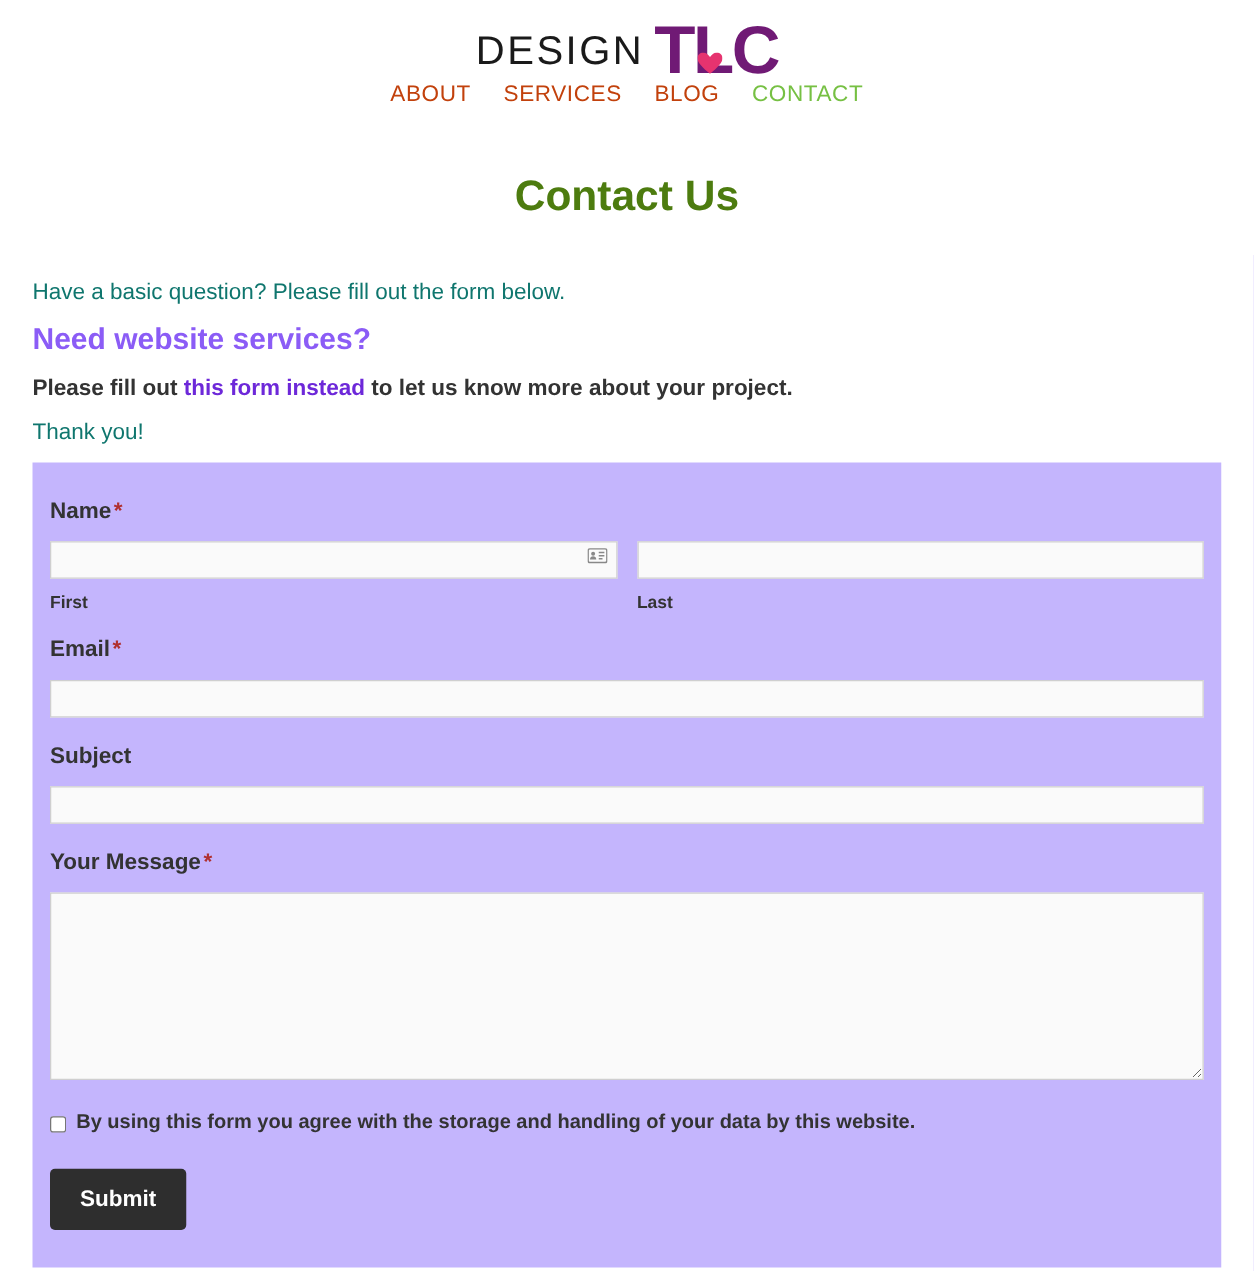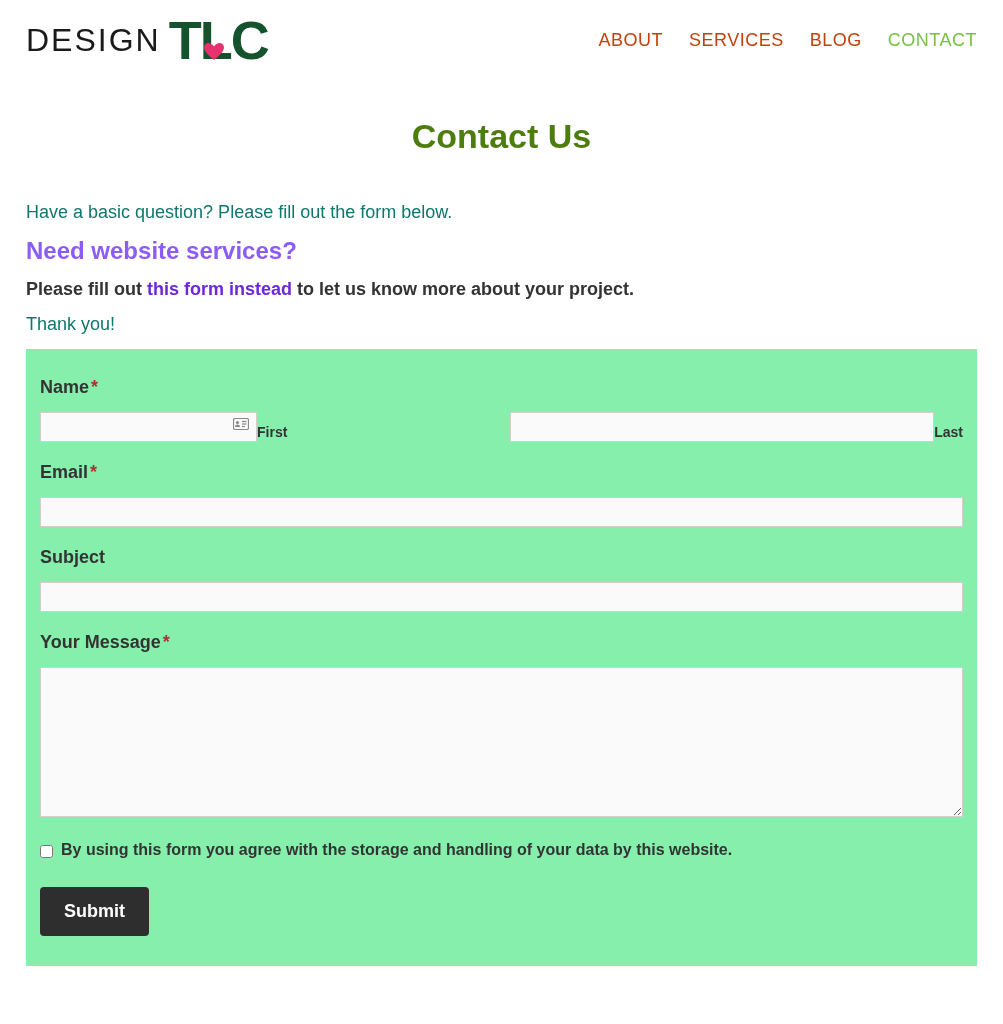--- a/index.html
+++ b/index.html
@@ -15,6 +15,7 @@
     align-items: center;
     justify-content: space-between;
     padding: 6px 0 24px 0;
+    flex-direction: column;
   }
   .logo {
     display: flex;

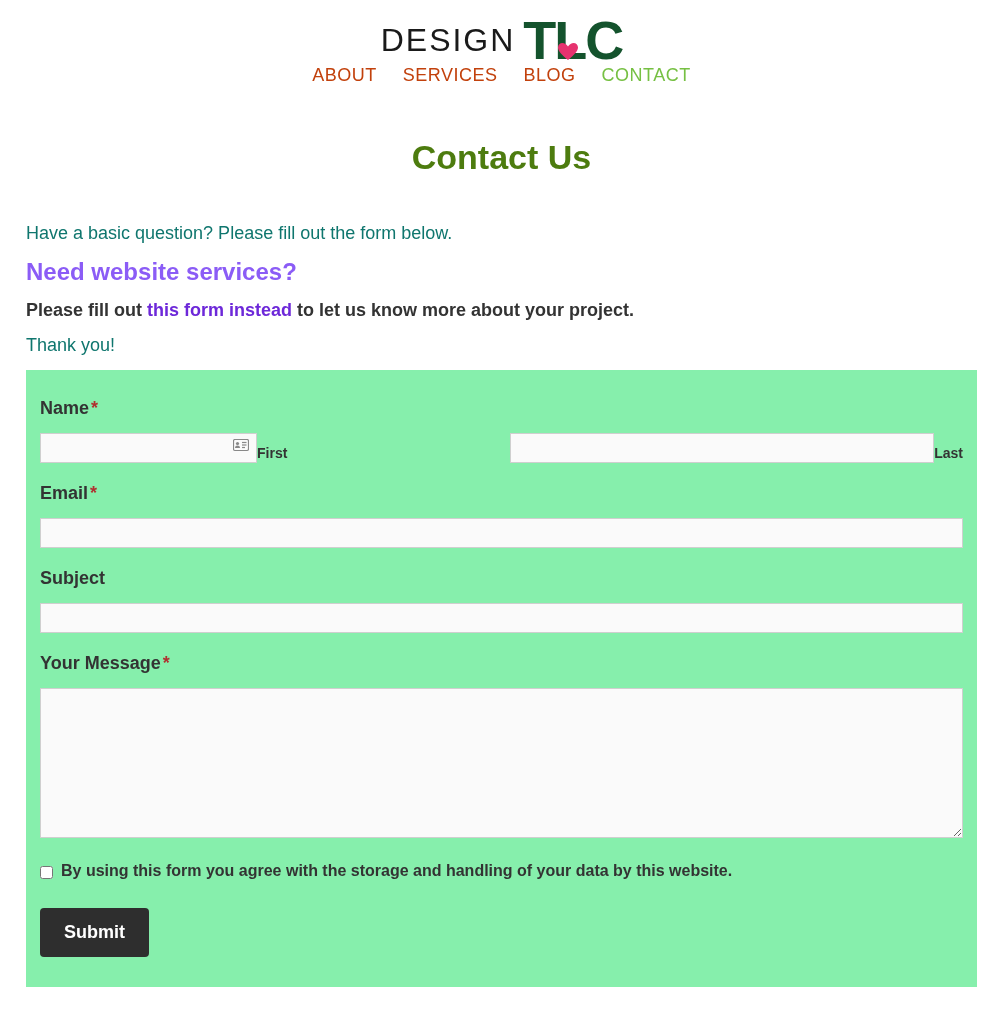--- a/index.html
+++ b/index.html
@@ -30,7 +30,7 @@
   .logo-tlc {
     font-size: 54px;
     font-weight: 900;
-    color: #14532d;
+    color: #701a75;
     letter-spacing: -2px;
     margin-left: 8px;
     position: relative;

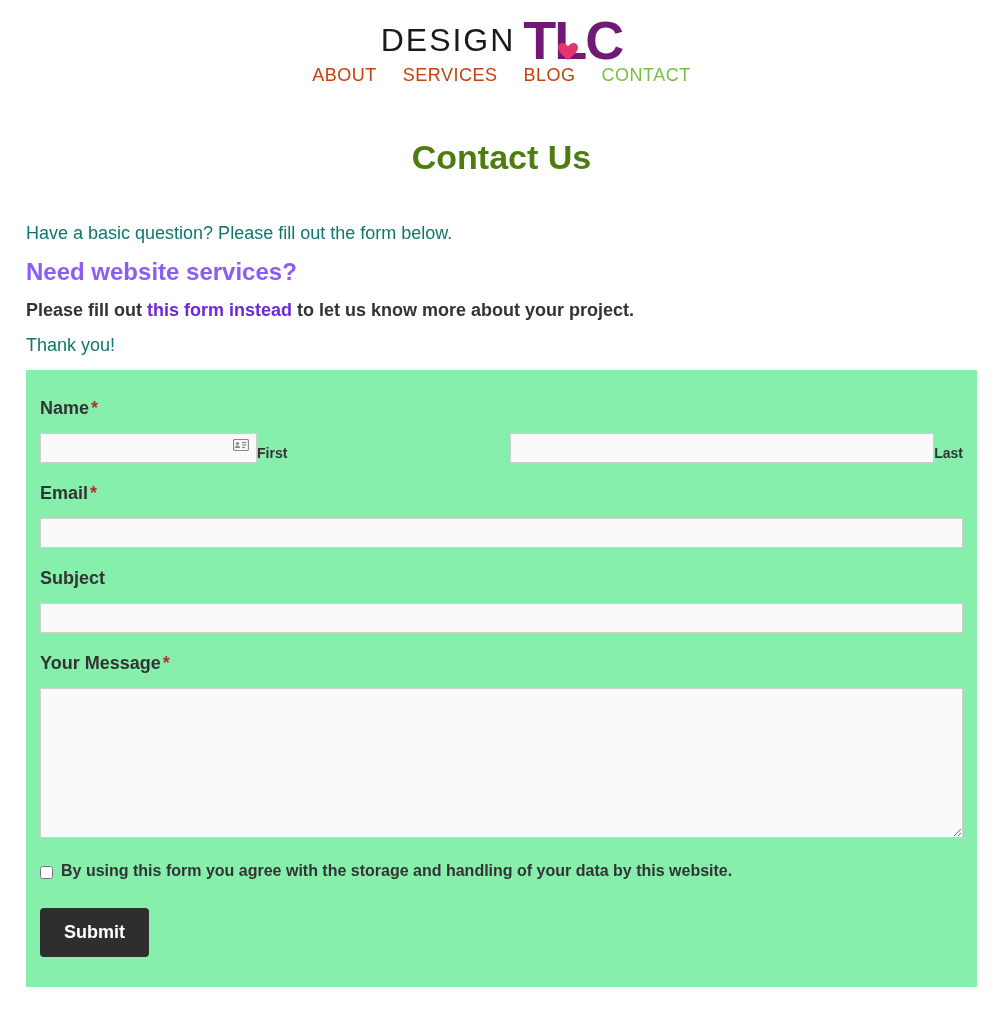--- a/index.html
+++ b/index.html
@@ -80,7 +80,7 @@
     text-align: right;
   }
   .form-box {
-    background: #86efac;
+    background: #c4b5fd;
     padding: 28px 14px 30px 14px;
     margin-top: 10px;
   }

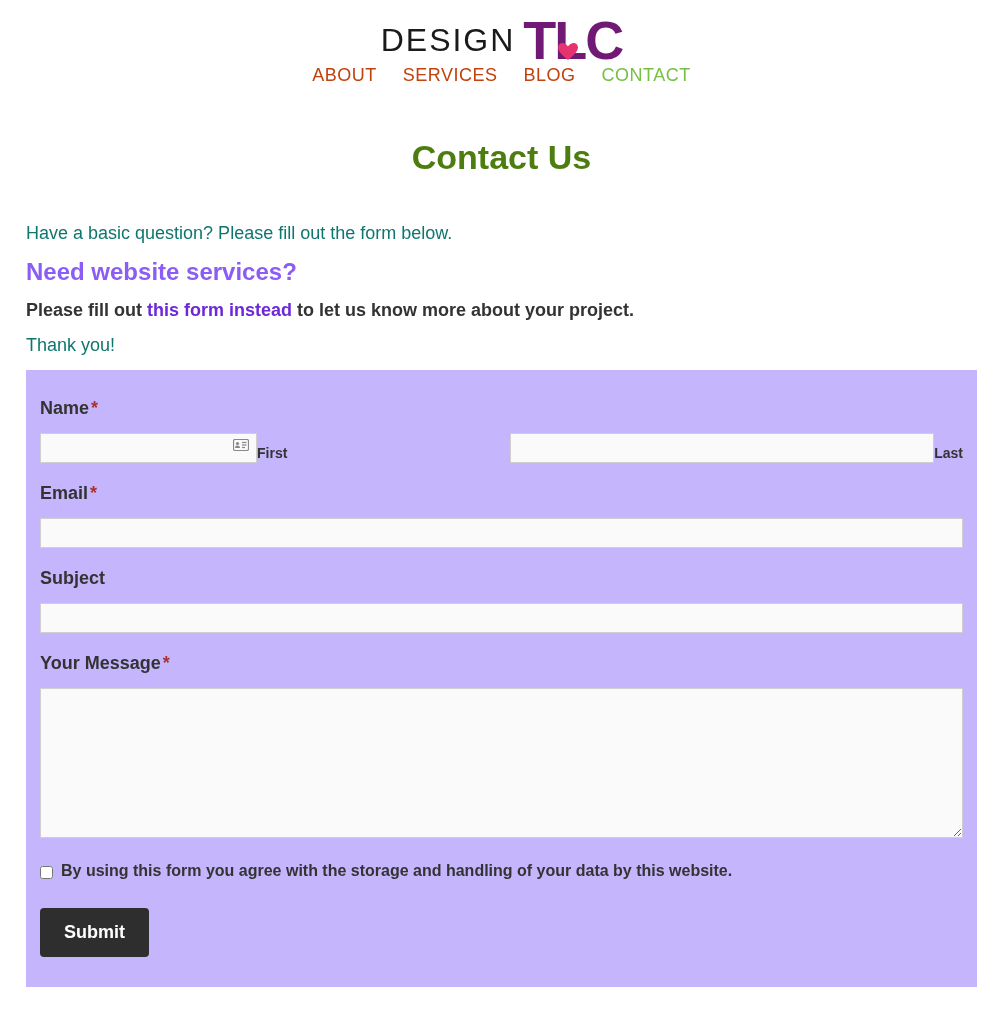--- a/index.html
+++ b/index.html
@@ -94,7 +94,7 @@
   }
   .req { color: #b03030; font-weight: 700; margin-left: 2px;}
   .name-row { display: flex; gap: 16px; }
-  .name-col { flex: 1; display:flex; flex-direction:row;align-items:center; }
+  .name-col { flex: 1; display:flex; flex-direction:column; }
   .sub-label {
     font-size: 14px;
     font-weight: 600;

